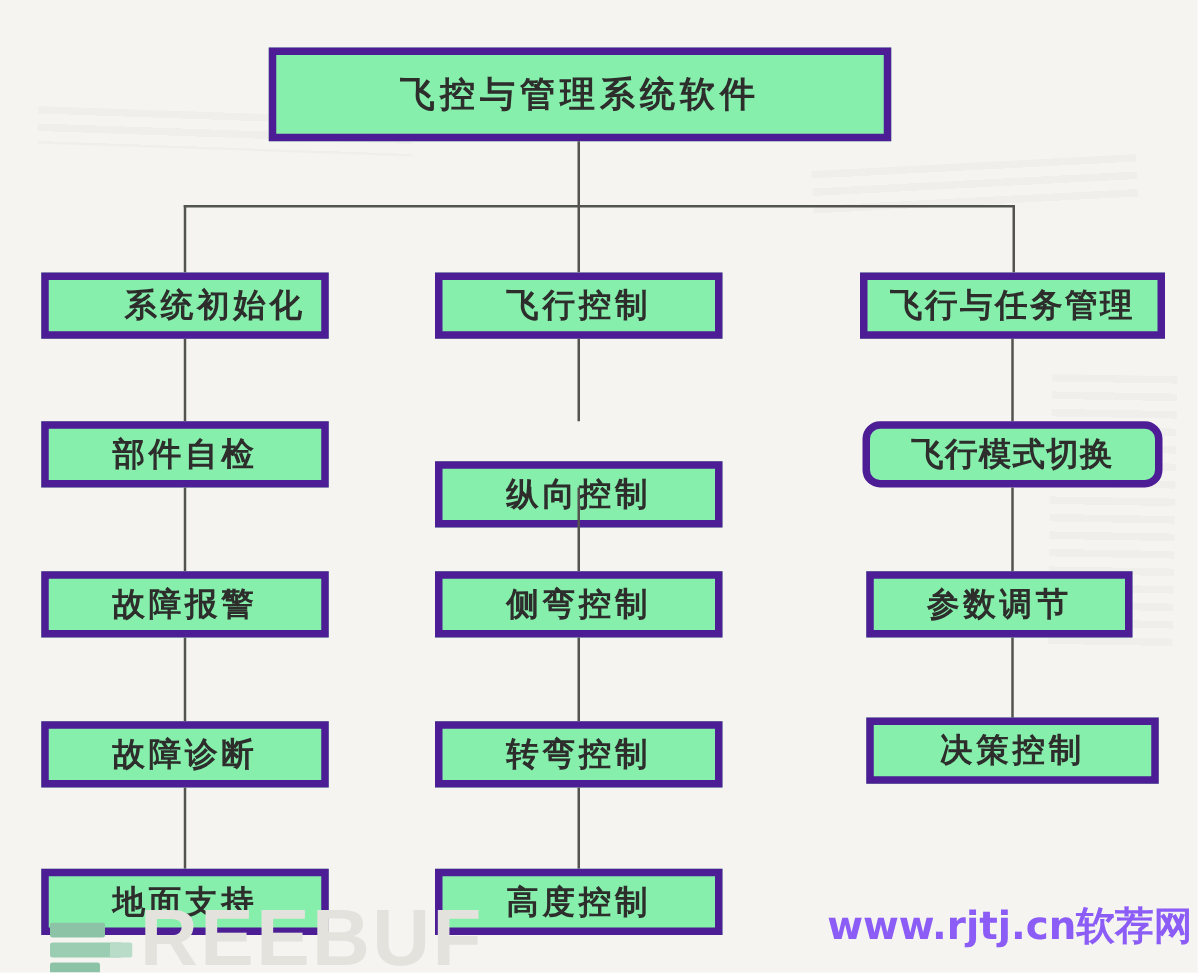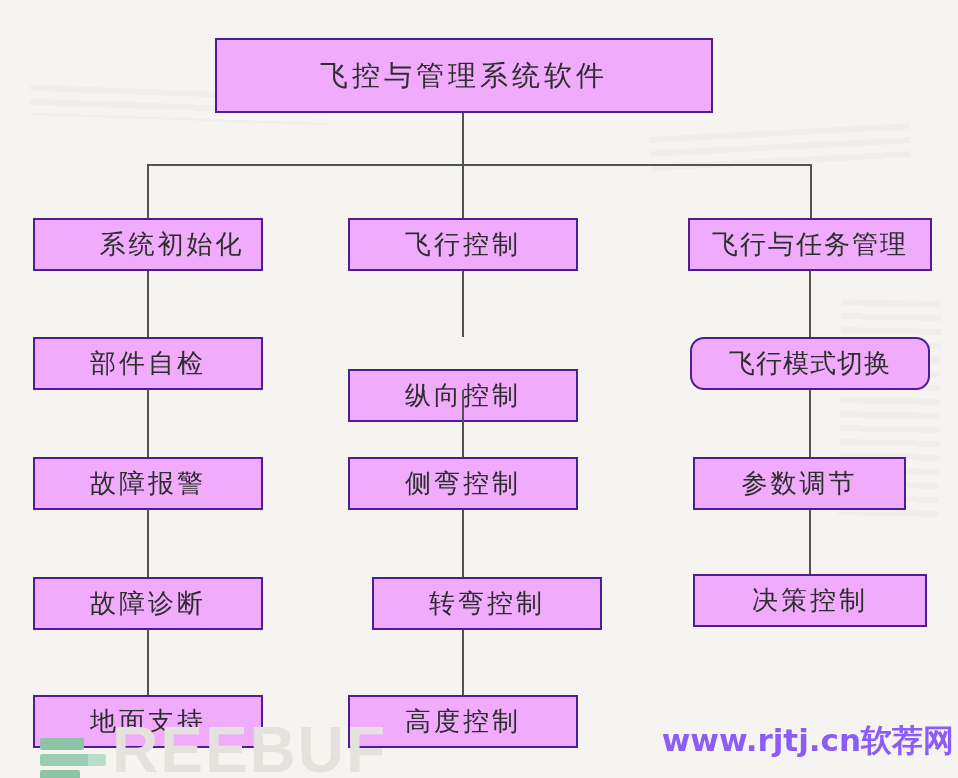--- a/index.html
+++ b/index.html
@@ -20,13 +20,13 @@
   .node{
     position:absolute;
     box-sizing:border-box;
-    border:2px solid #4c1d95;
-    background:#f0abfc;
+    border:6px solid #4c1d95;
+    background:#86efac;
     display:flex;align-items:center;justify-content:center;
     color:#2d2d2c;
     font-size:26px;
     letter-spacing:3px;
-    font-weight:400;
+    font-weight:700;
   }
   .node.root{
     font-size:28px;

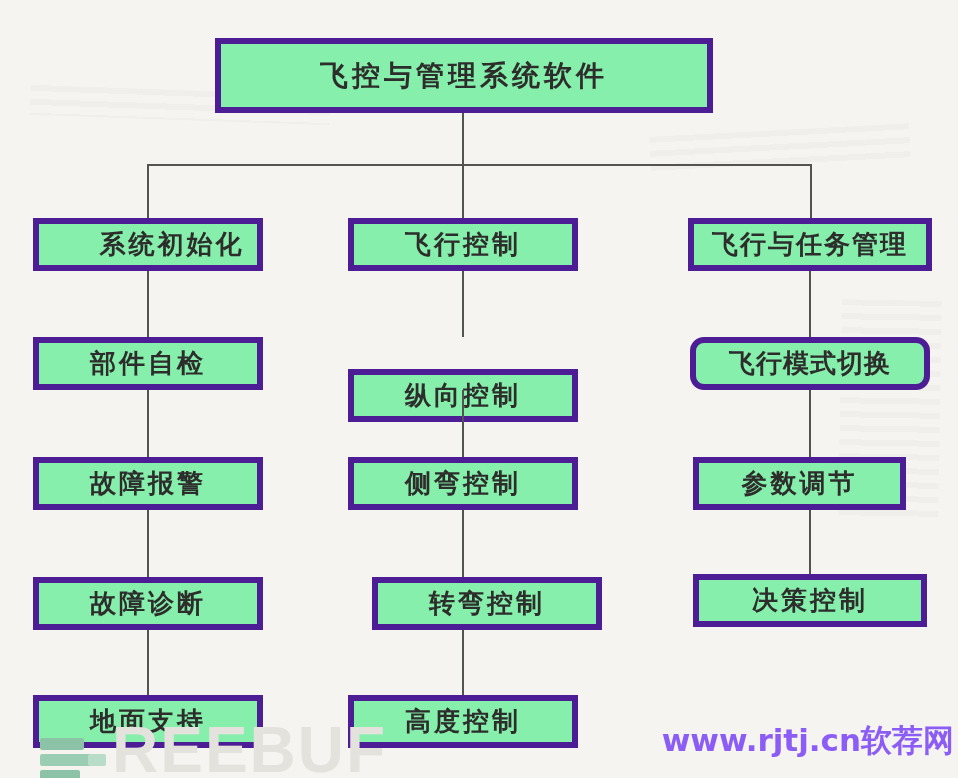--- a/index.html
+++ b/index.html
@@ -119,7 +119,7 @@
     <span>侧弯控制</span>
   </div>
   <div class="line vline" style="left:462px;top:510px;height:67px;"></div>
-  <div class="node" style="left:348px;top:577px;width:230px;height:53px;margin-left:24px;">
+  <div class="node" style="left:348px;top:577px;width:230px;height:53px;">
     <span>转弯控制</span>
   </div>
   <div class="line vline" style="left:462px;top:630px;height:65px;"></div>

